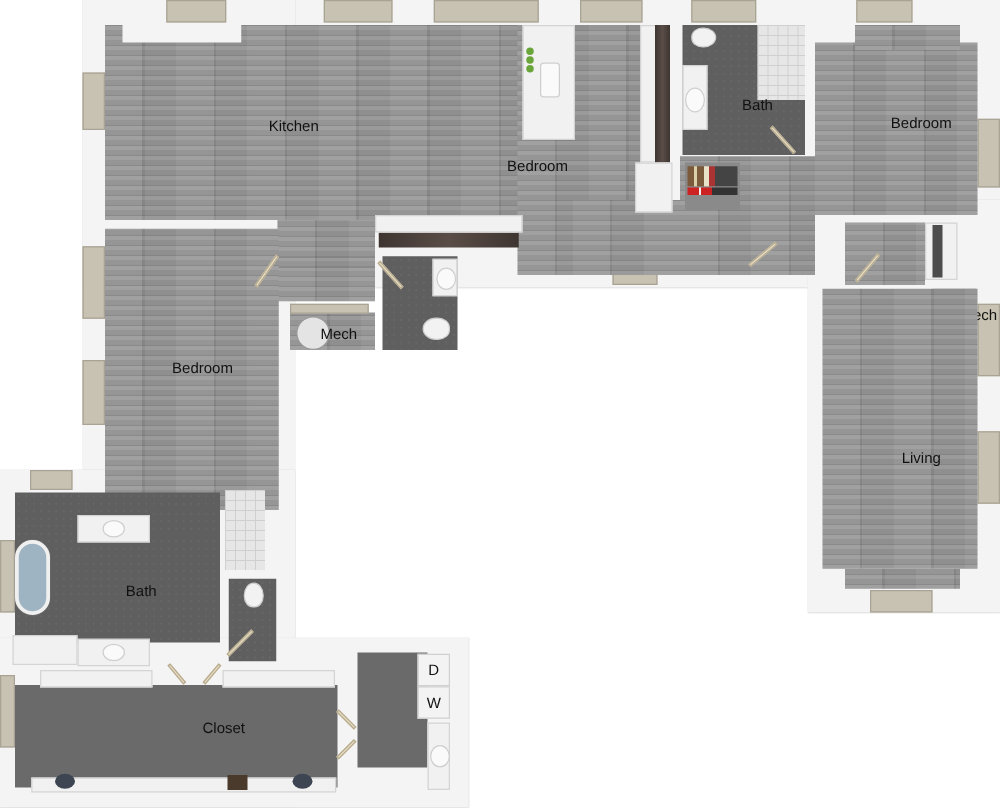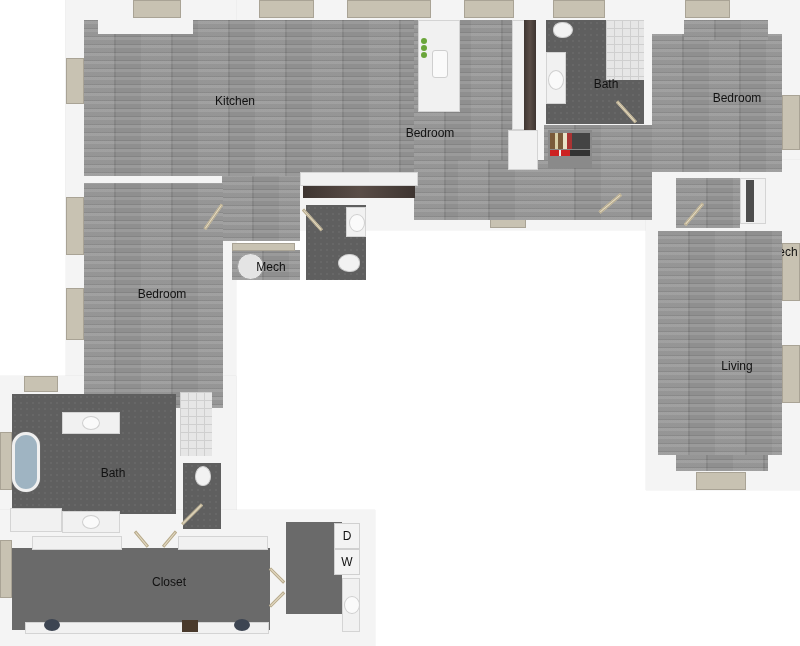--- a/index.html
+++ b/index.html
@@ -135,7 +135,7 @@
   <div style="position:absolute;left:44px;top:619px;width:16px;height:12px;border-radius:50%;background:#3d4552;"></div>
   <div style="position:absolute;left:234px;top:619px;width:16px;height:12px;border-radius:50%;background:#3d4552;"></div>
   <div style="position:absolute;left:182px;top:620px;width:16px;height:12px;background:#4a3a2c;"></div>
-  <div class="label" style="left:150px;top:582px;">Closet</div>
+  <div class="label" style="left:160px;top:582px;">Closet</div>
 
   <div class="tile" style="left:286px;top:522px;width:56px;height:92px;background:#6a6a6a;"></div>
   <div class="appliance" style="left:334px;top:523px;width:26px;height:26px;">

